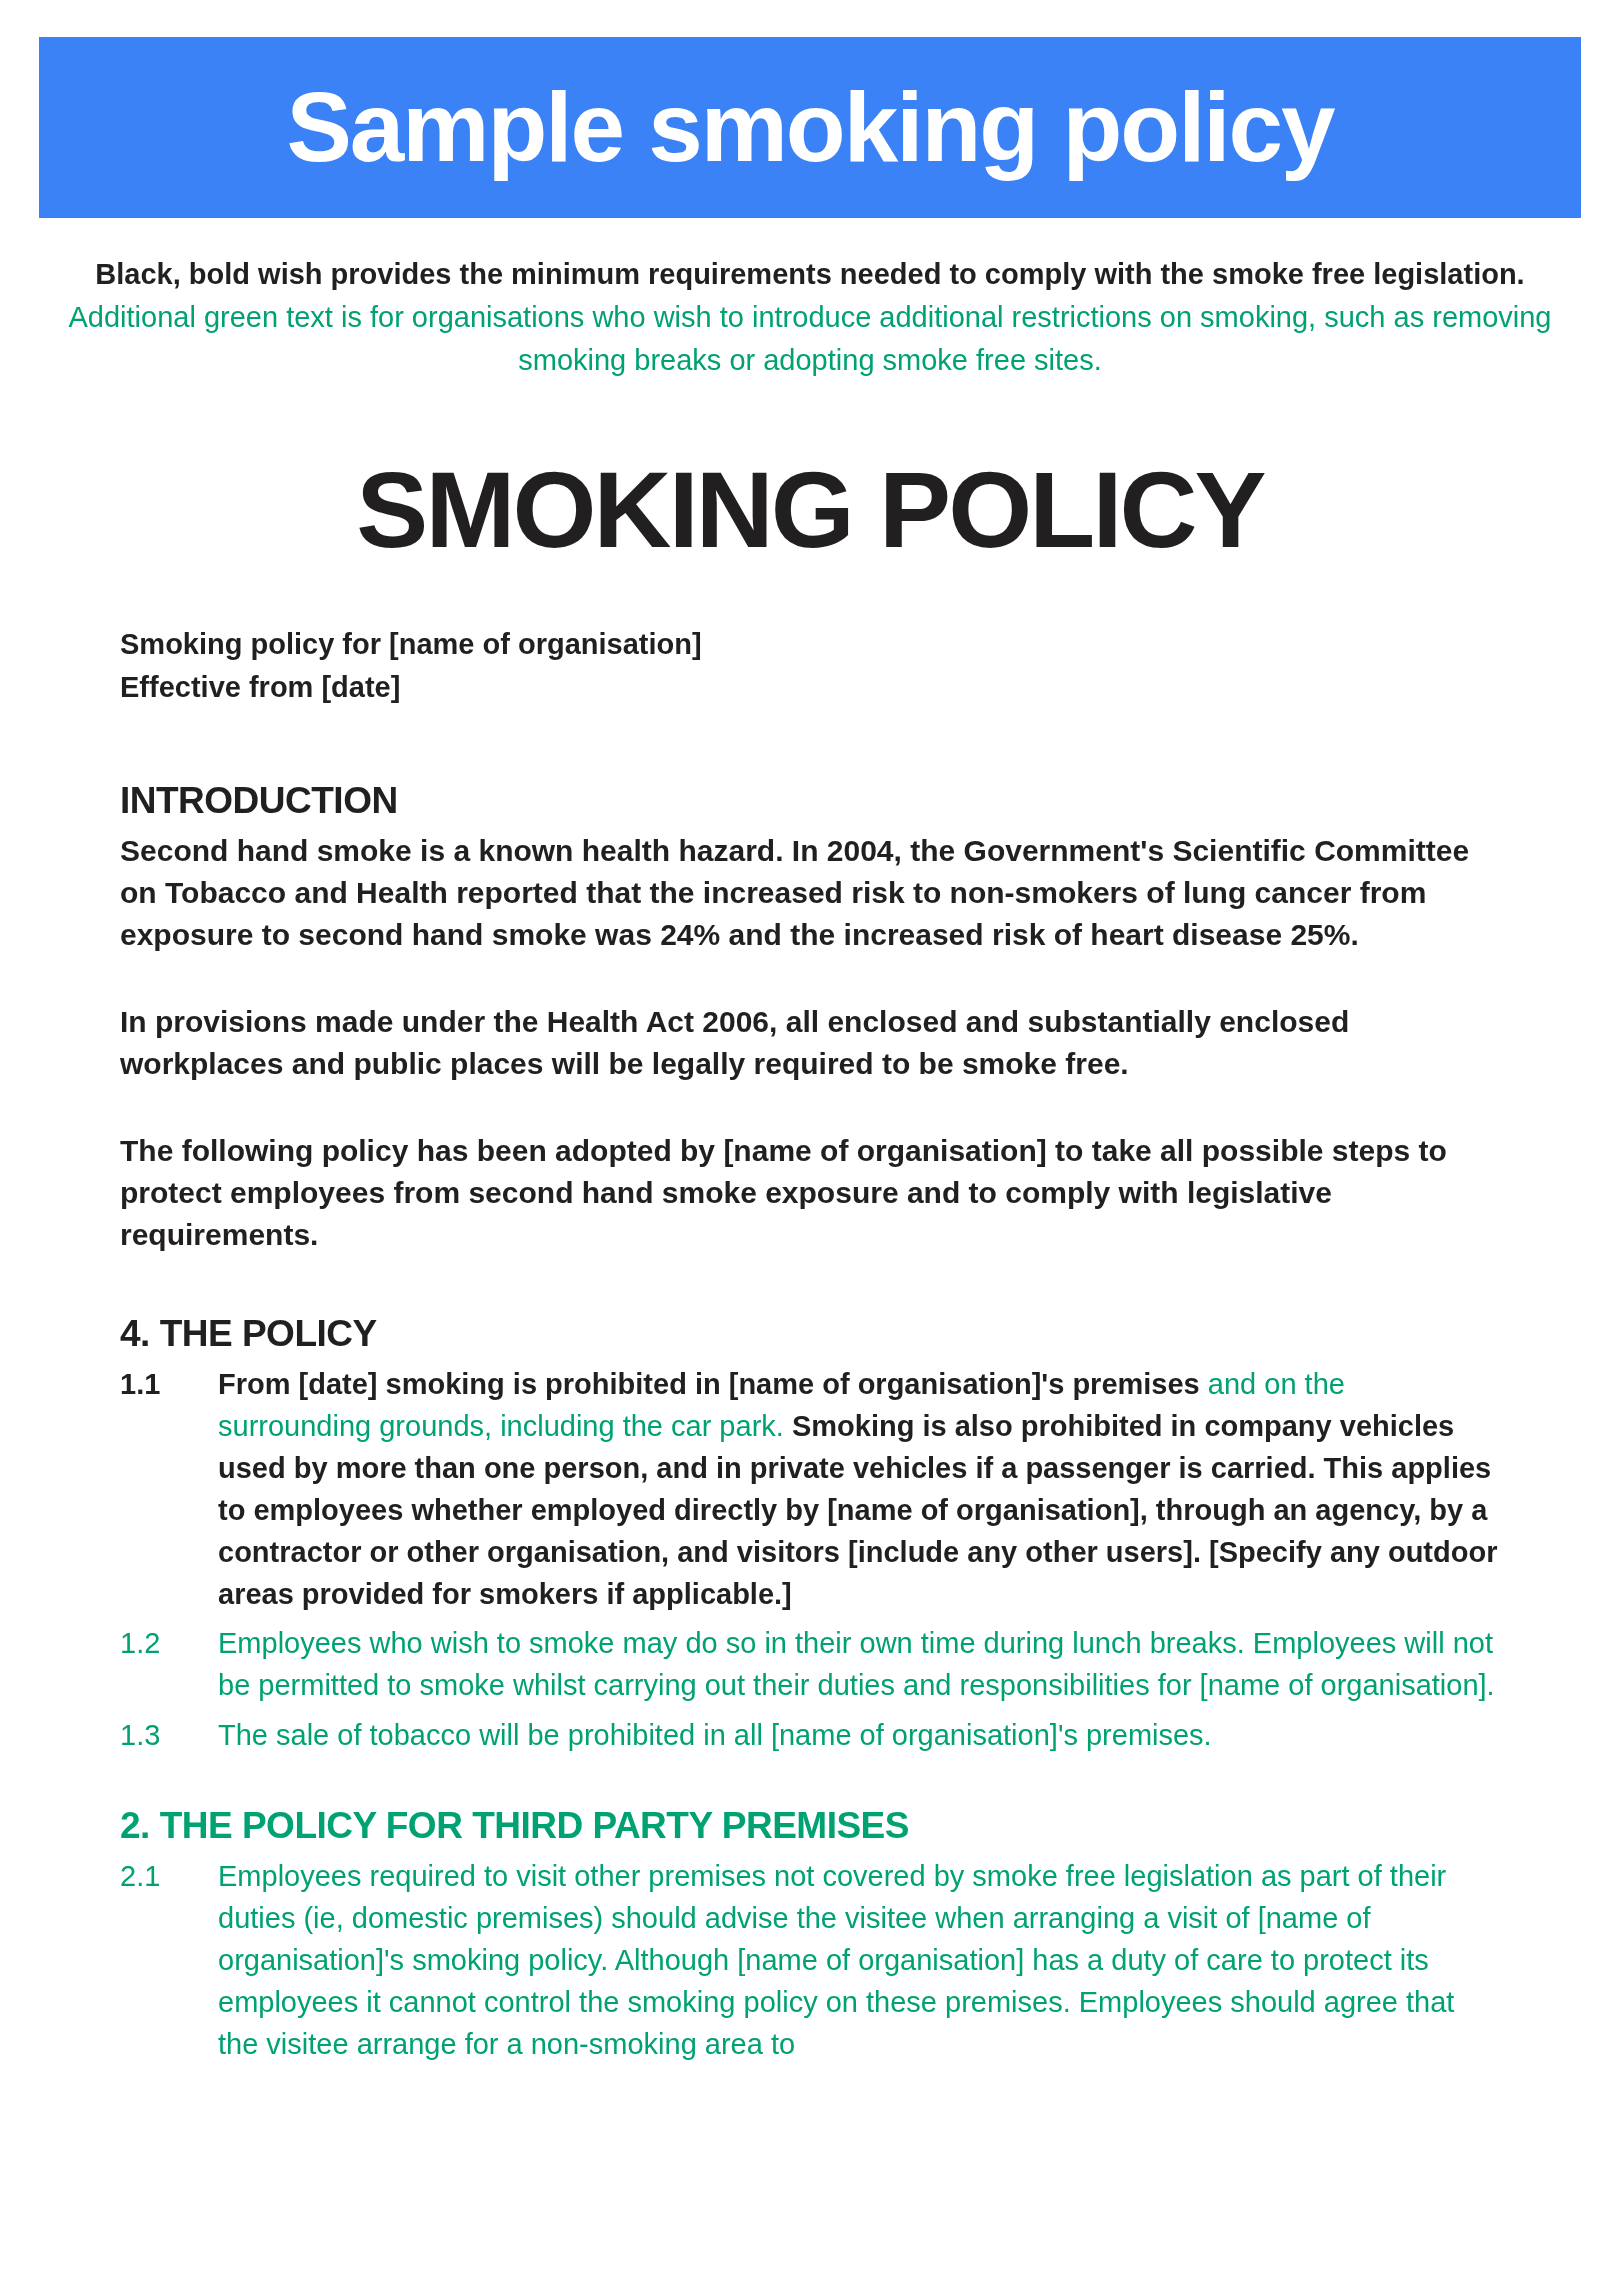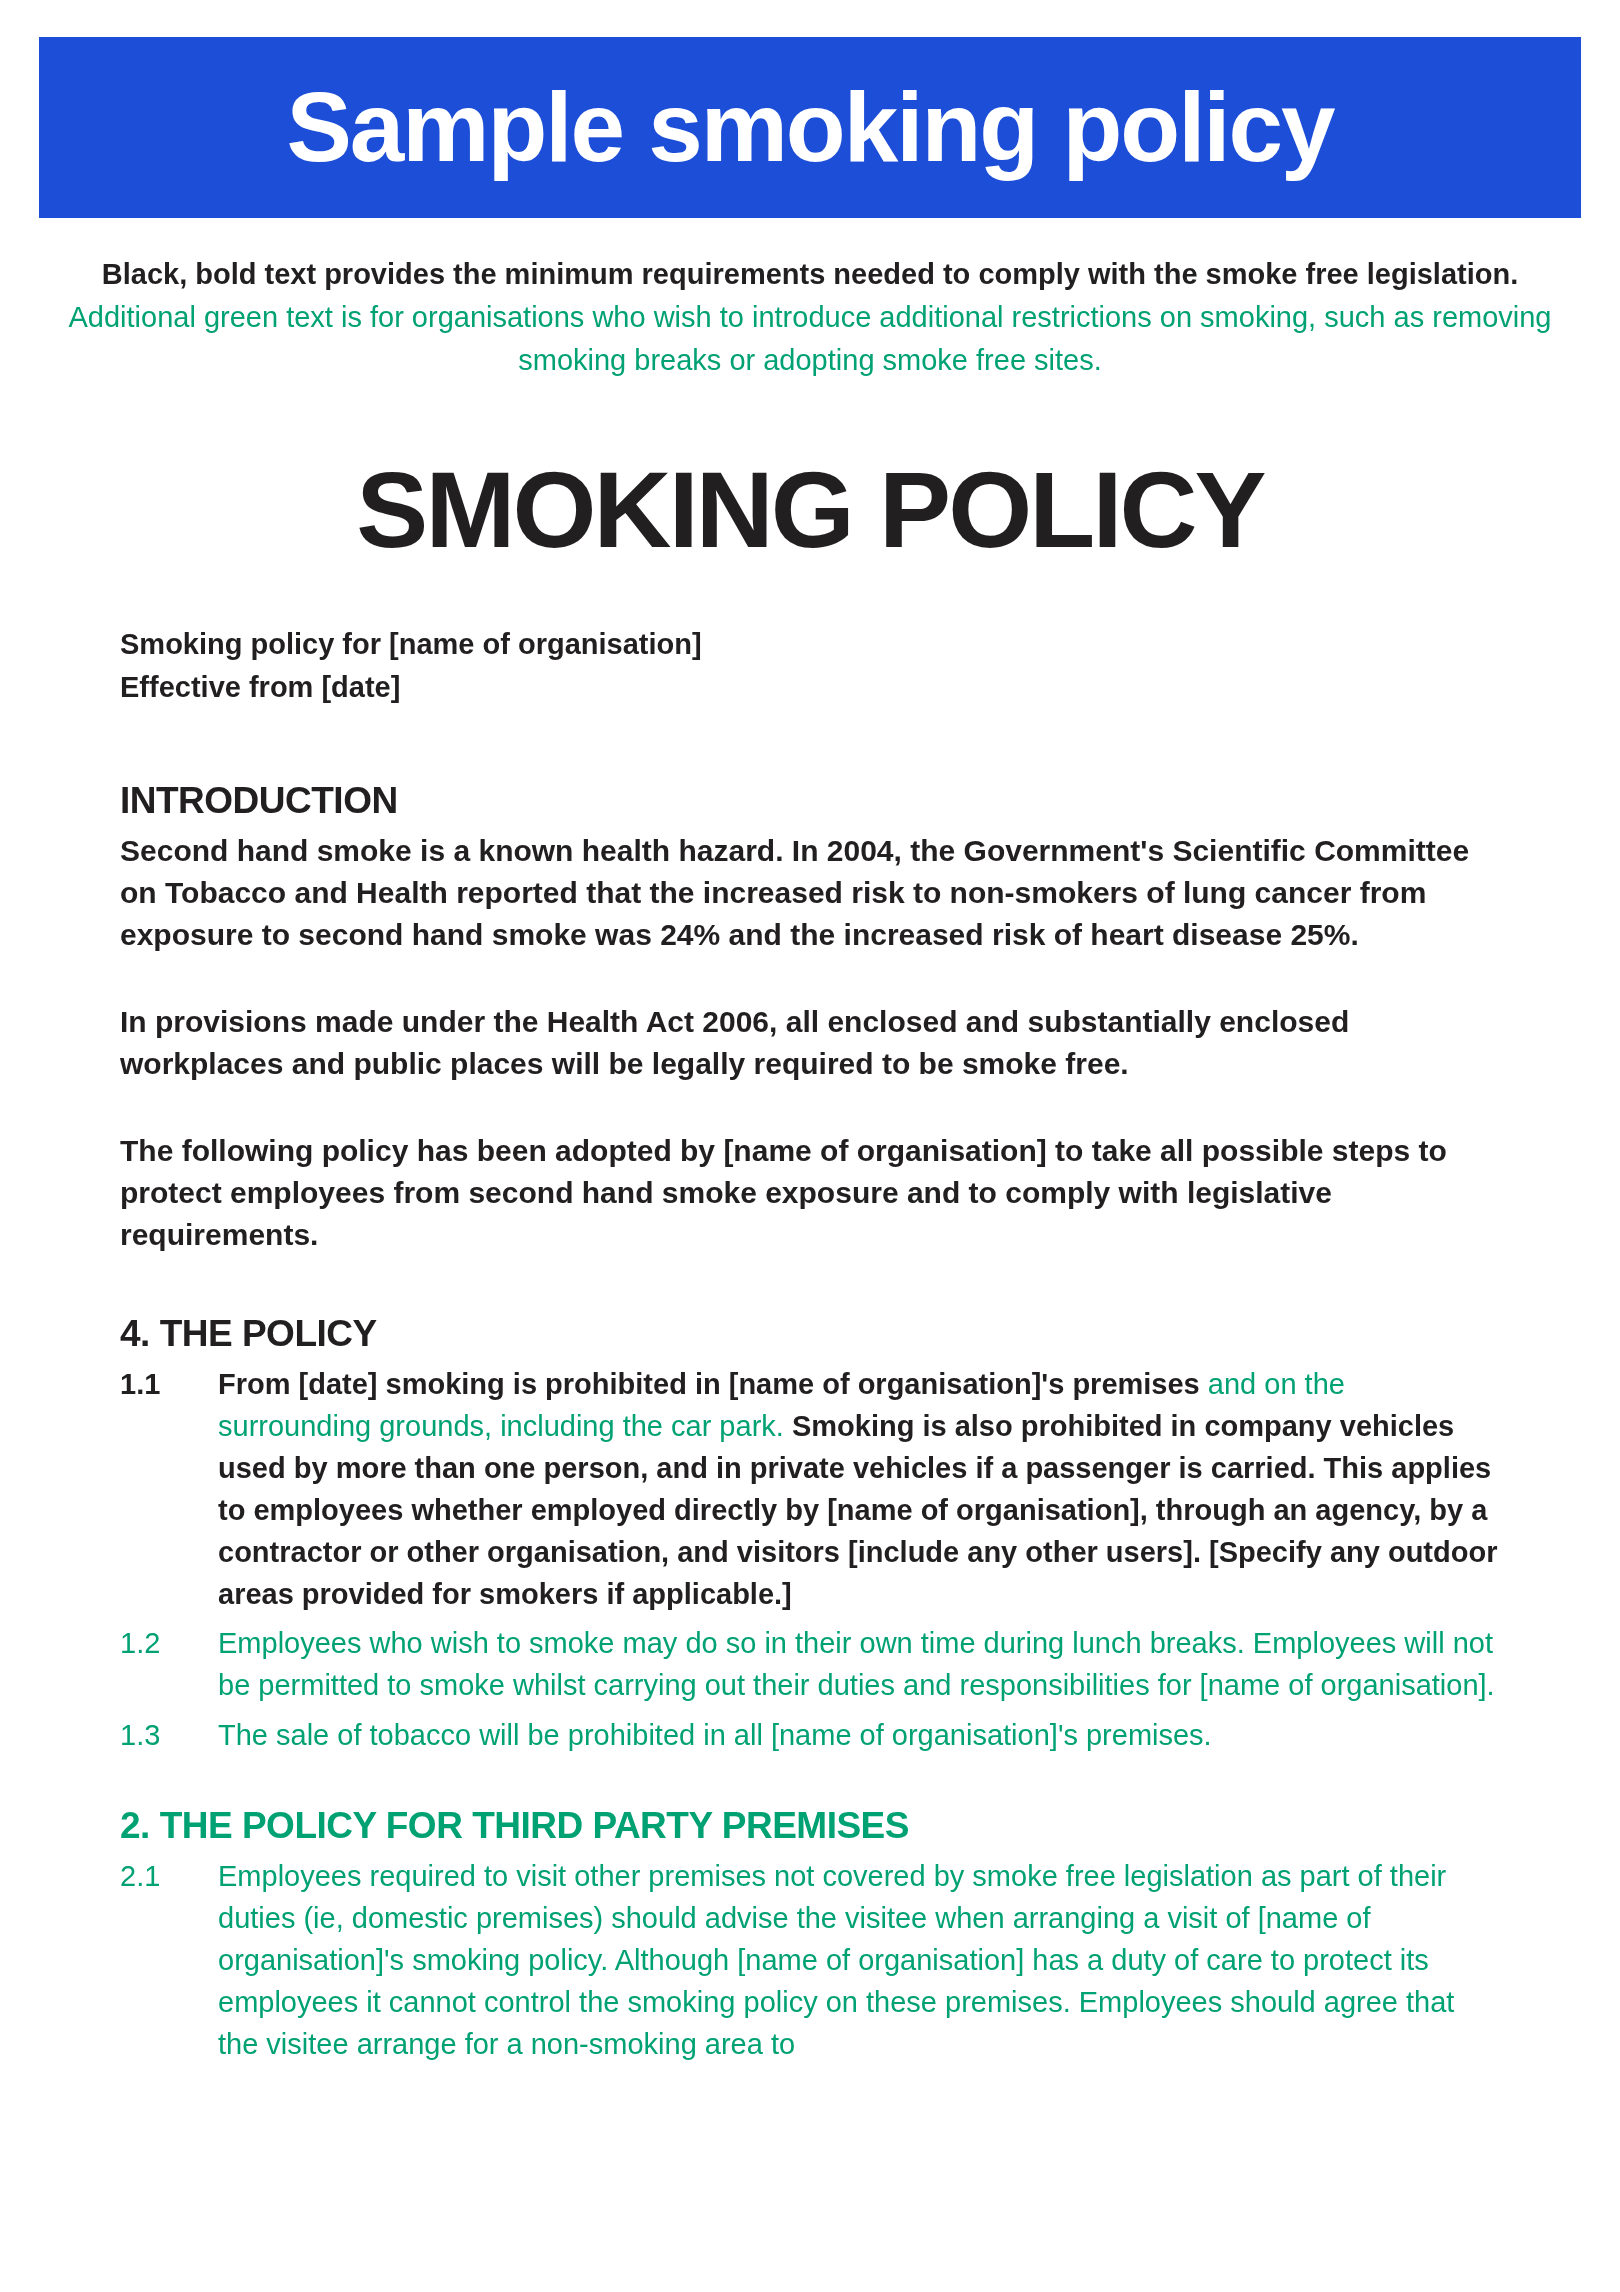--- a/index.html
+++ b/index.html
@@ -17,7 +17,7 @@
   .banner {
     margin: 37px 39px 0 39px;
     height: 181px;
-    background: #1d4ed8;
+    background: #3b82f6;
     display: flex;
     align-items: center;
     justify-content: center;

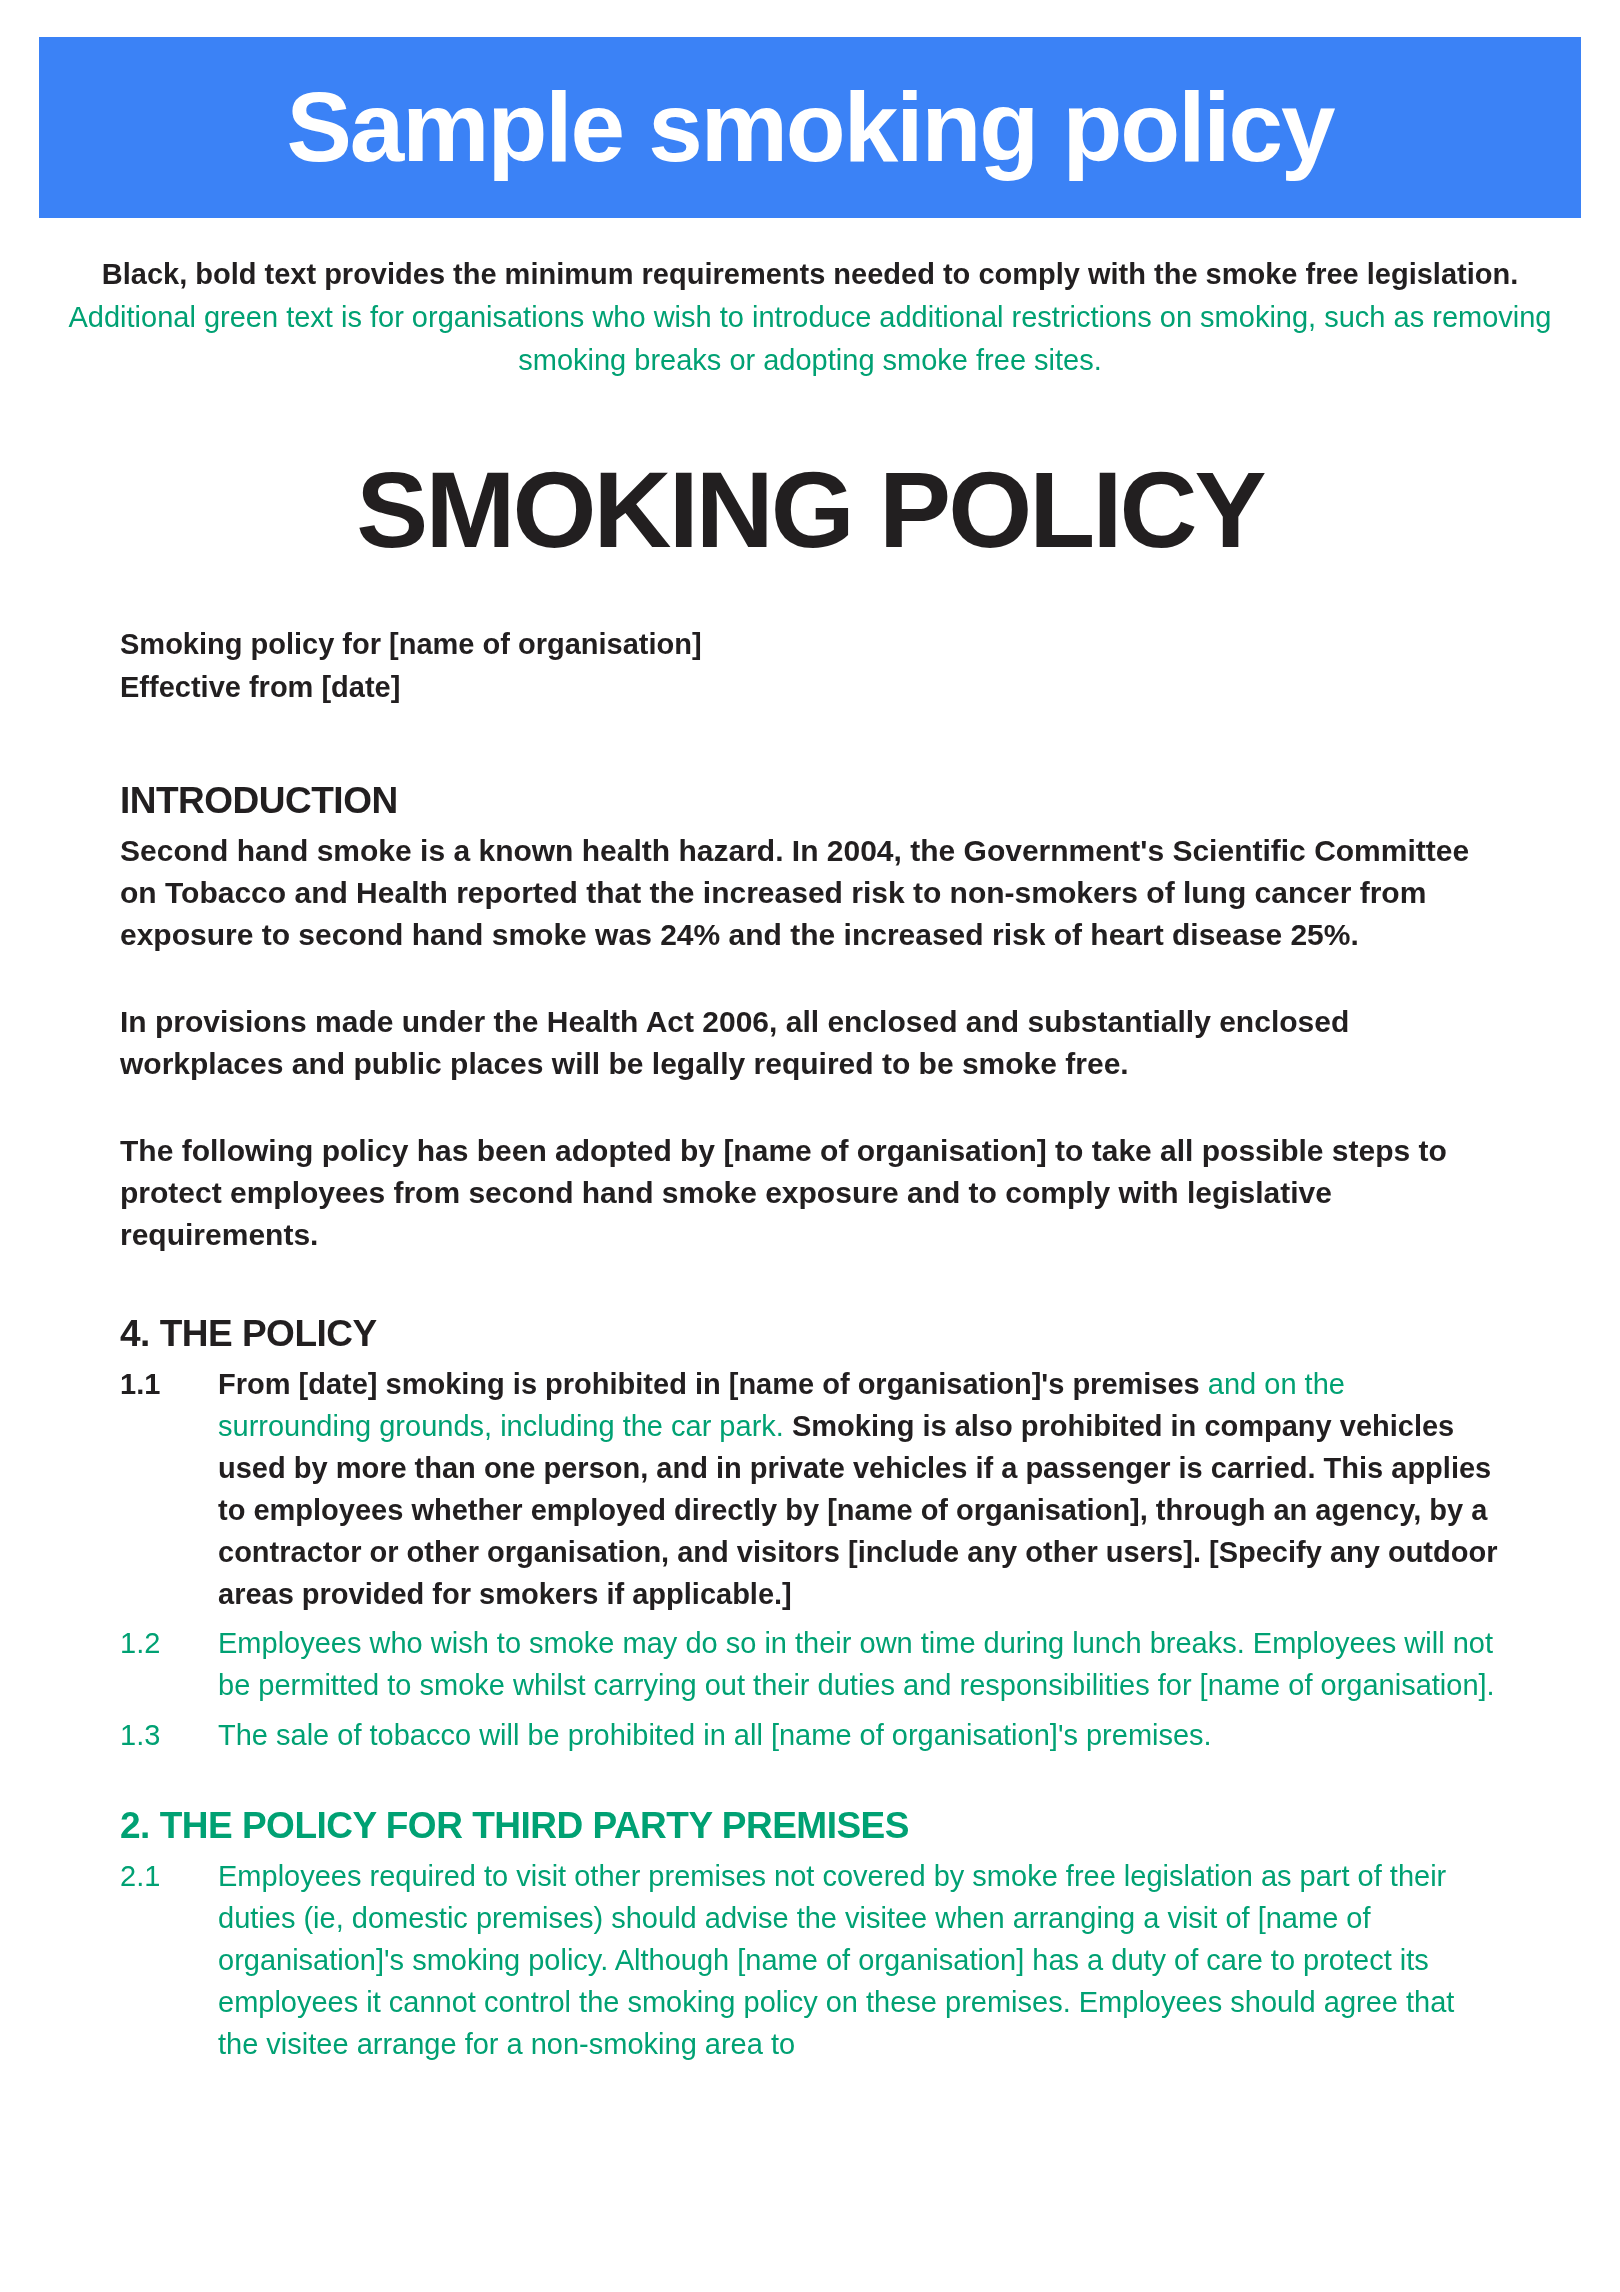--- a/index.html
+++ b/index.html
@@ -100,7 +100,7 @@
   </div>
 
   <div class="intro-note">
-    <span class="intro-black">Black, bold text provides the minimum requirements needed to comply with the smoke free legislation.</span><span class="intro-green"> Additional green text is for organisations who wish to introduce additional restrictions on smoking, such as removing smoking breaks or adopting smoke free sites.</span>
+    <span class="intro-black">Black, bold wish provides the minimum requirements needed to comply with the smoke free legislation.</span><span class="intro-green"> Additional green text is for organisations who wish to introduce additional restrictions on smoking, such as removing smoking breaks or adopting smoke free sites.</span>
   </div>
 
   <div class="doc-title">SMOKING POLICY</div>

